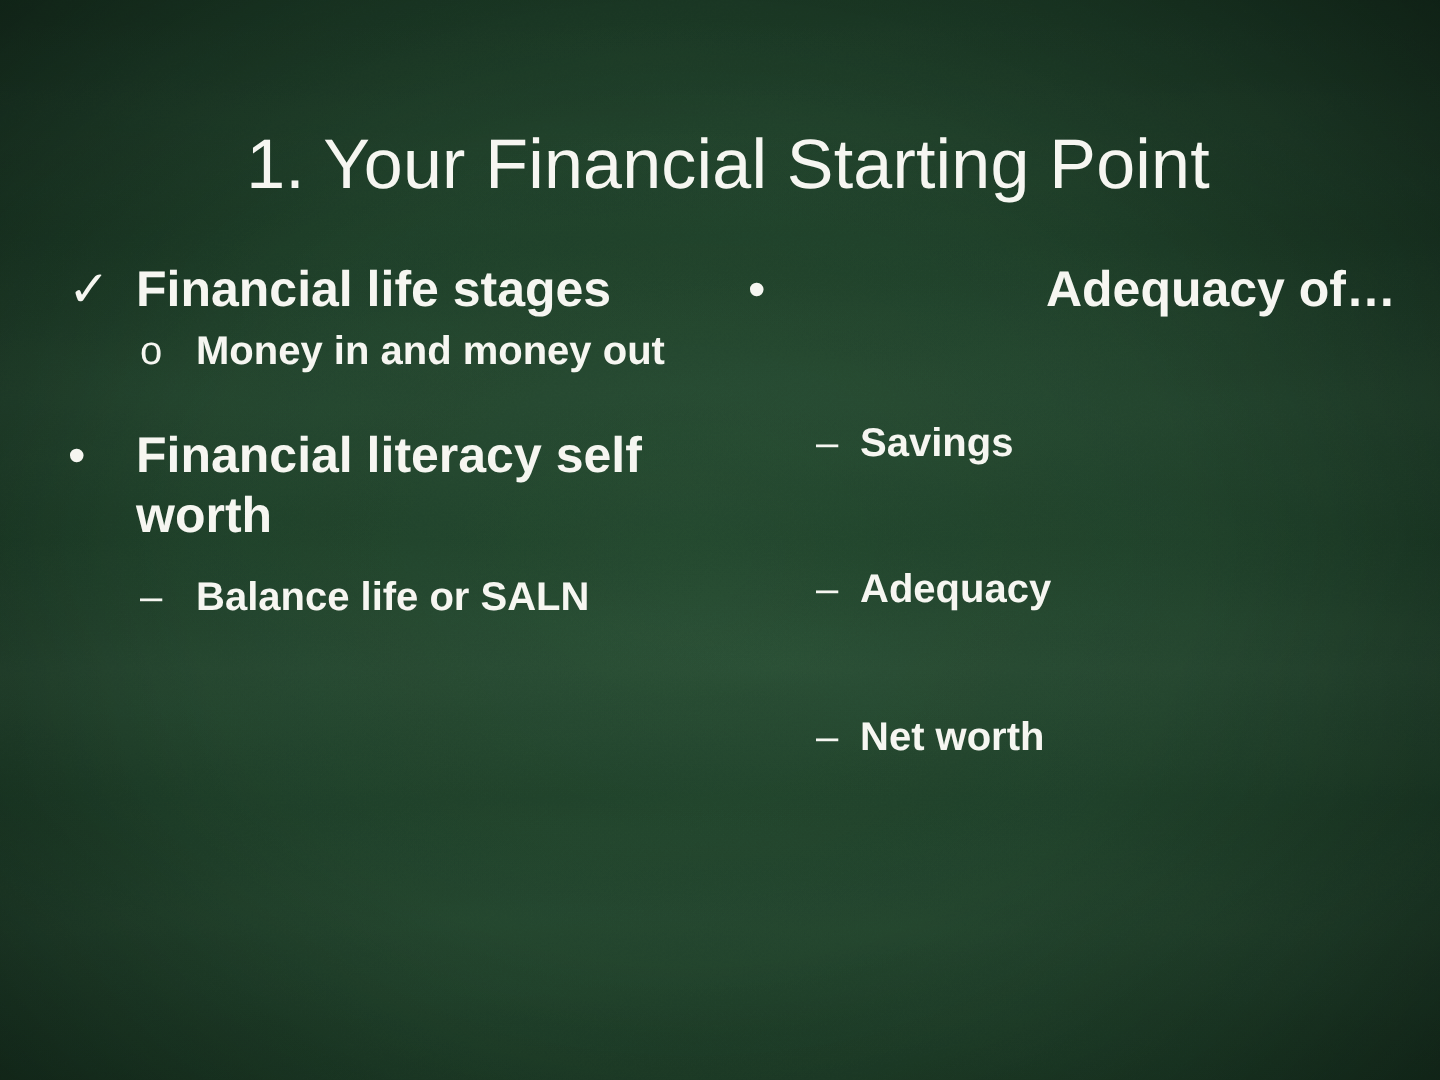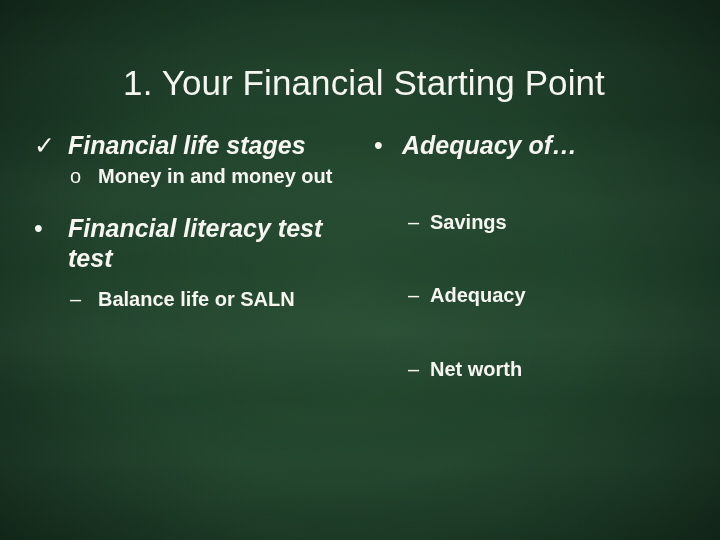--- a/index.html
+++ b/index.html
@@ -82,7 +82,7 @@
     text-align: left;
     font-weight: 400;
   }
-  .l1 .tx { display: block; padding-left: 34px; font-style: italic; }
+  .l1 .tx { display: block; padding-left: 34px; }
 
   .l2 {
     position: relative;

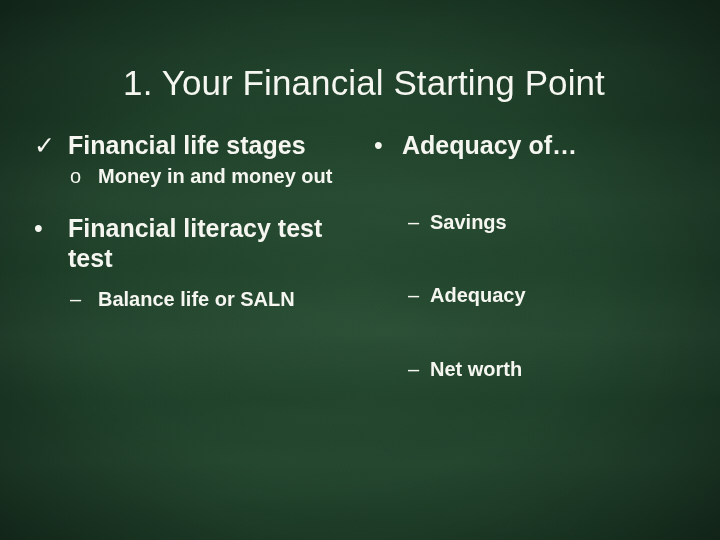--- a/index.html
+++ b/index.html
@@ -103,7 +103,7 @@
 
   
   #col-right .l1 .mk { left: 6px; }
-  #col-right .l1 .tx { padding-left: 34px; }
+  #col-right .l1 .tx { padding-left: 34px; text-align: right; }
   #col-right .l2 .mk { left: 40px; }
   #col-right .l2 .tx { padding-left: 62px; margin-top: 36px; }
 

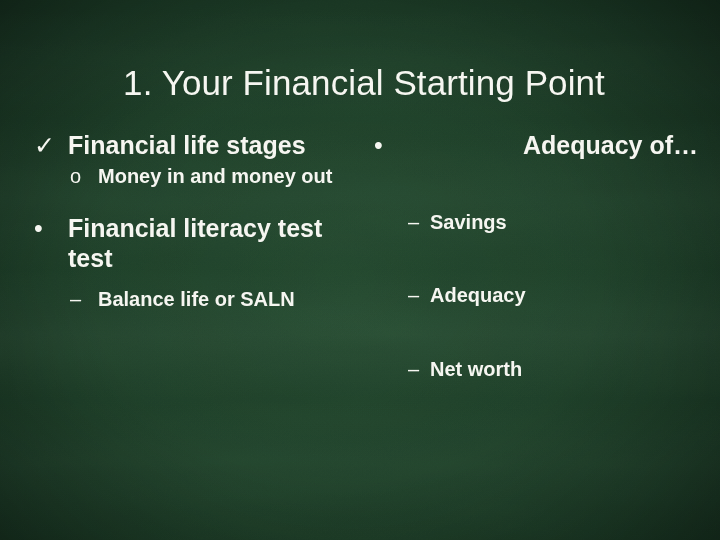--- a/index.html
+++ b/index.html
@@ -151,7 +151,7 @@
 
     <div class="l1">
       <span class="mk">•</span>
-      <span class="tx">Financial literacy test test</span>
+      <span class="tx">Financial literacy self worth</span>
     </div>
 
     <div class="gap-sm"></div>

